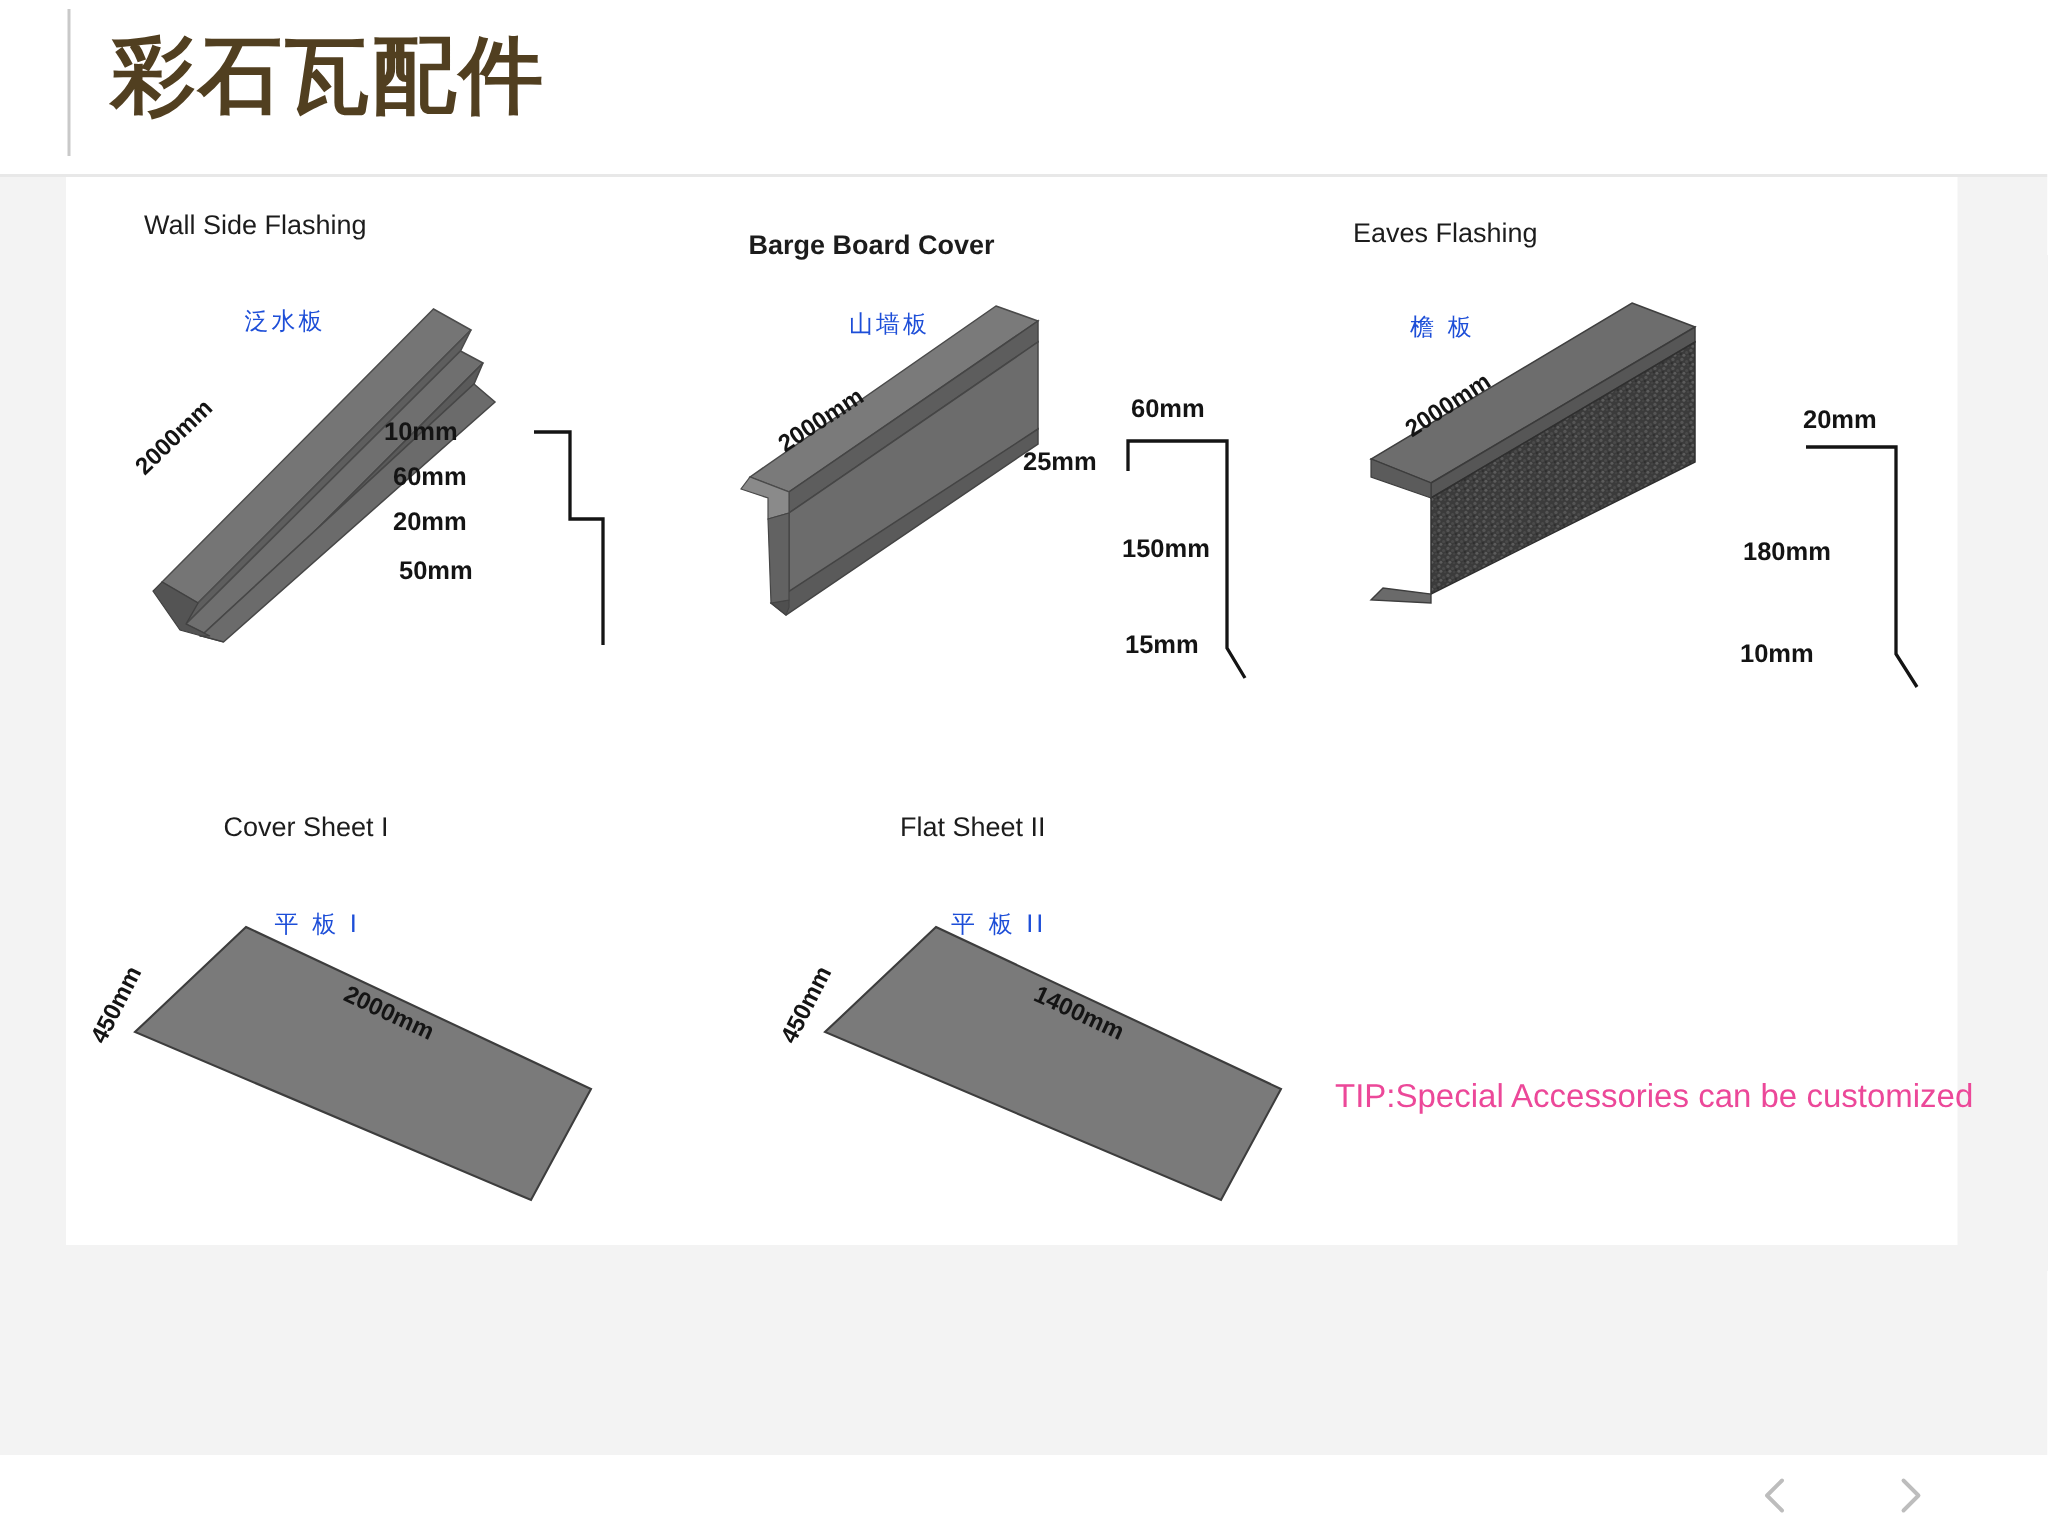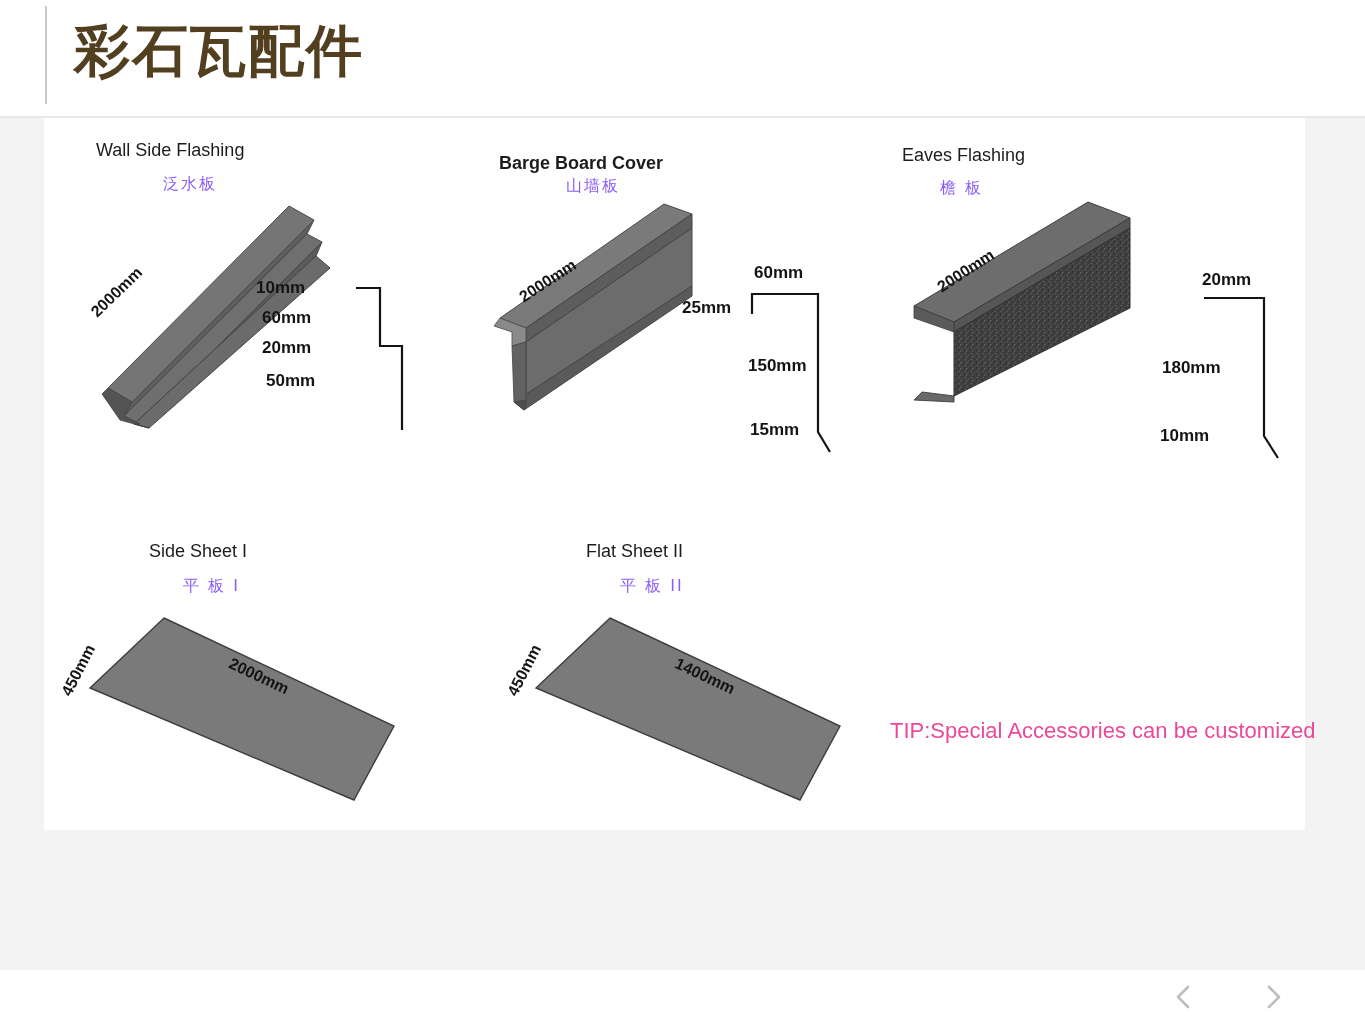--- a/index.html
+++ b/index.html
@@ -82,10 +82,11 @@
   .title-cn {
     font-size: 16px;
     font-weight: 500;
-    color: #8b5cf6;
+    color: #1d4ed8;
     white-space: nowrap;
     font-family: "DejaVu Sans", sans-serif;
     letter-spacing: 2px;
+    margin-top: 30px;
   }
   .dim-label {
     position: absolute;

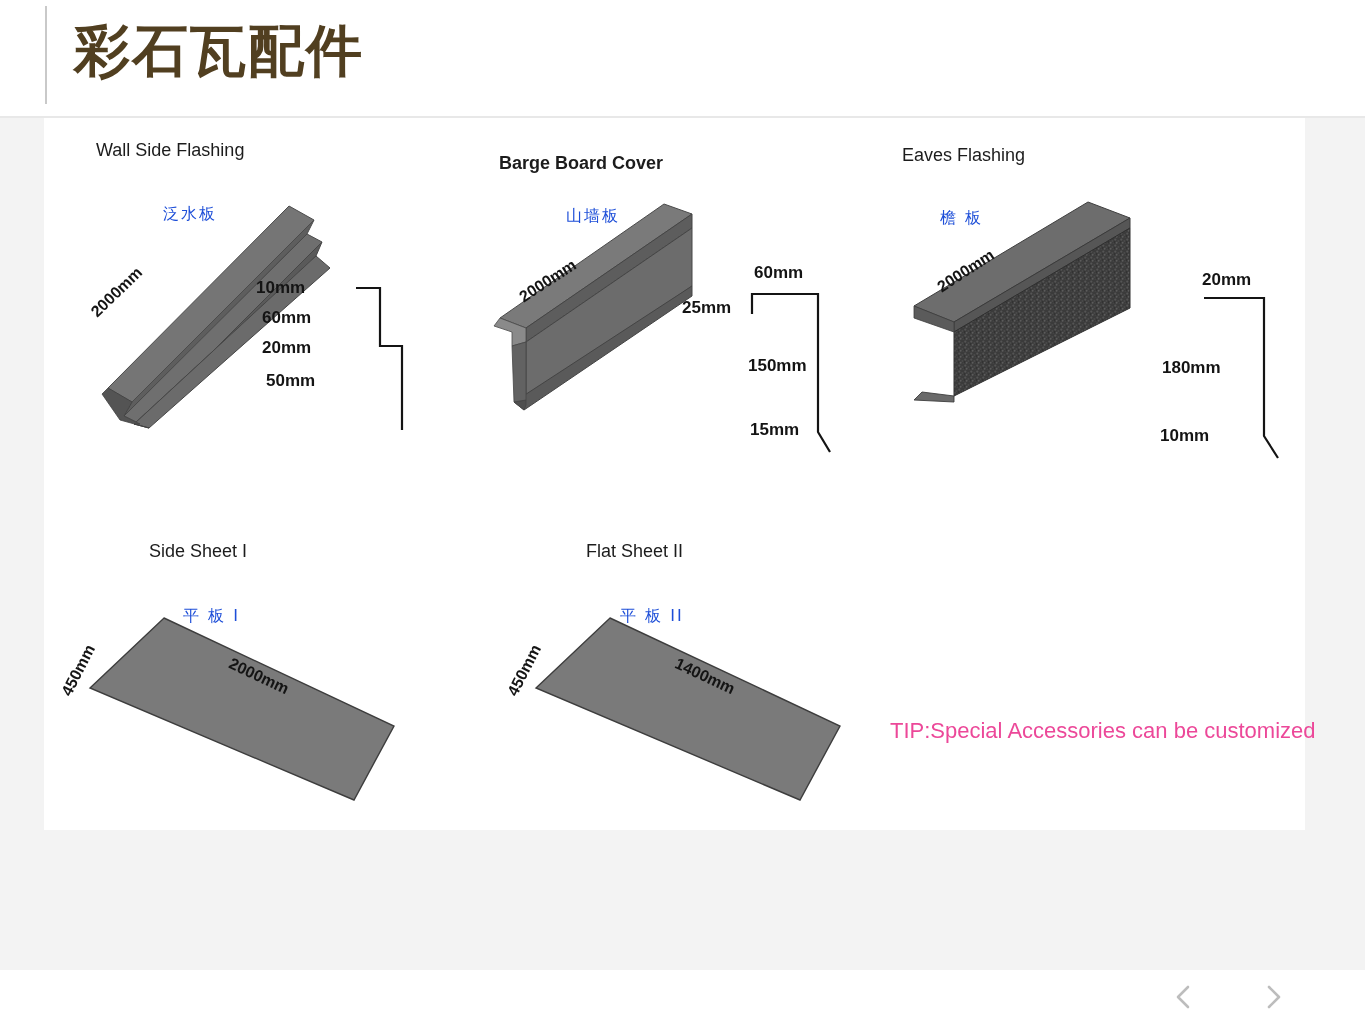--- a/index.html
+++ b/index.html
@@ -235,7 +235,7 @@
 
     <div class="product" style="left:0px; top:400px; width:400px; height:300px;">
 
-      <div class="title-en" style="position:absolute; left:105px; top:23px;">Side Sheet  I</div>
+      <div class="title-en" style="position:absolute; left:105px; top:23px;">Cover Sheet  I</div>
       <div class="title-cn" style="position:absolute; left:139px; top:58px;">平 板 I</div>
 
       <svg class="art" style="left:22px; top:100px;" width="340" height="190" viewBox="0 0 340 190">

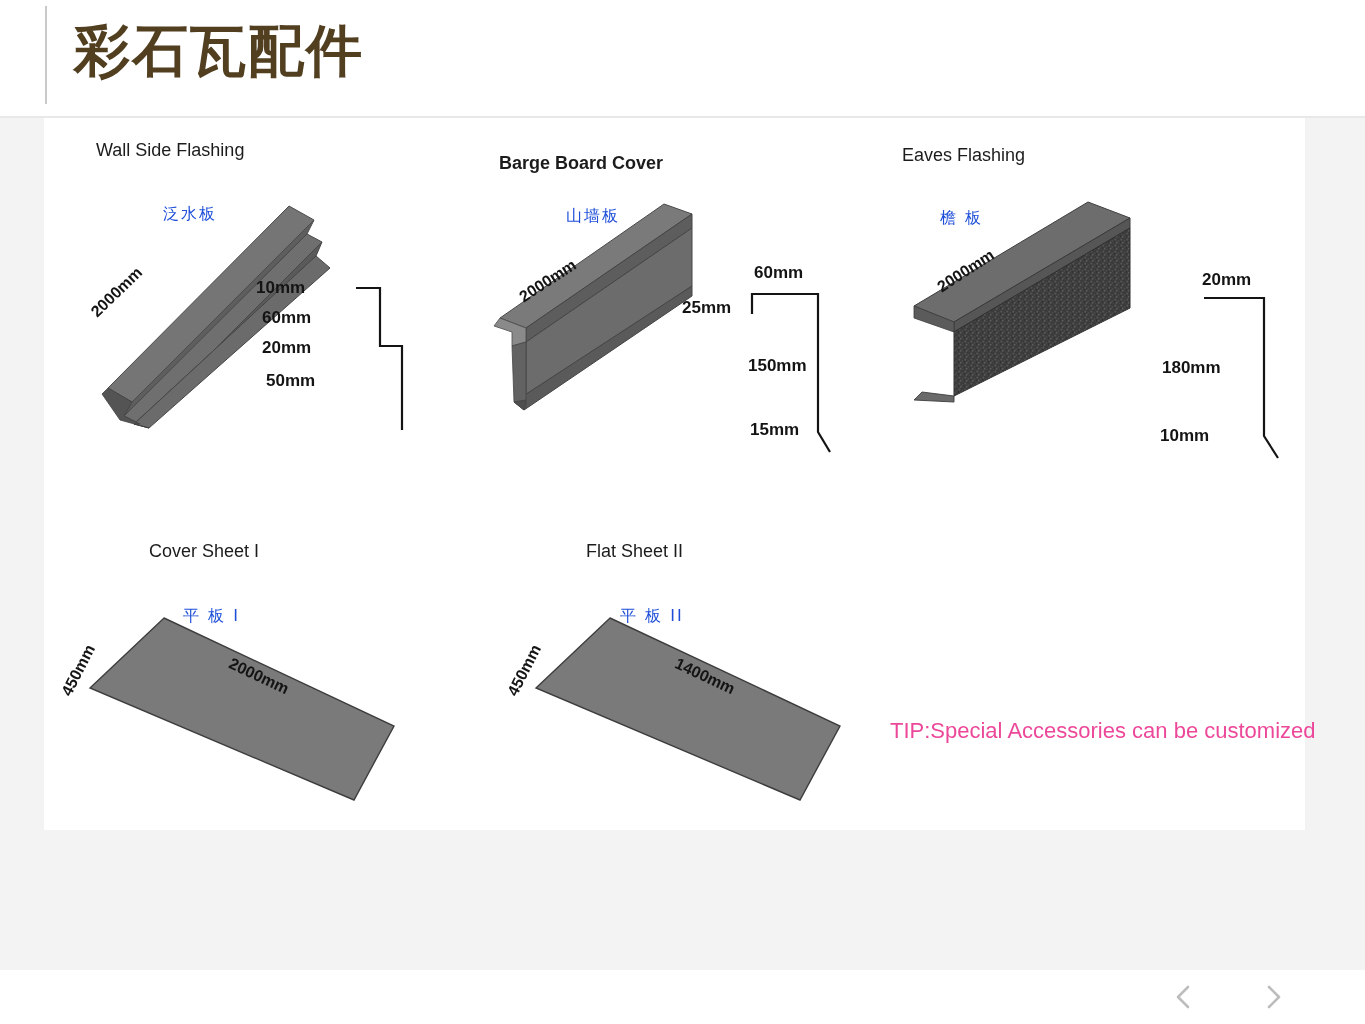--- a/index.html
+++ b/index.html
@@ -246,7 +246,7 @@
       <div class="dim-label rot" style="left:182px; top:135px; transform:rotate(25deg);">2000mm</div>
     </div>
 
-    <div class="product" style="left:430px; top:400px; width:400px; height:300px;">
+    <div class="product" style="left:444px; top:400px; width:400px; height:300px;">
 
       <div class="title-en" style="position:absolute; left:112px; top:23px;">Flat Sheet  II</div>
       <div class="title-cn" style="position:absolute; left:146px; top:58px;">平 板 II</div>

